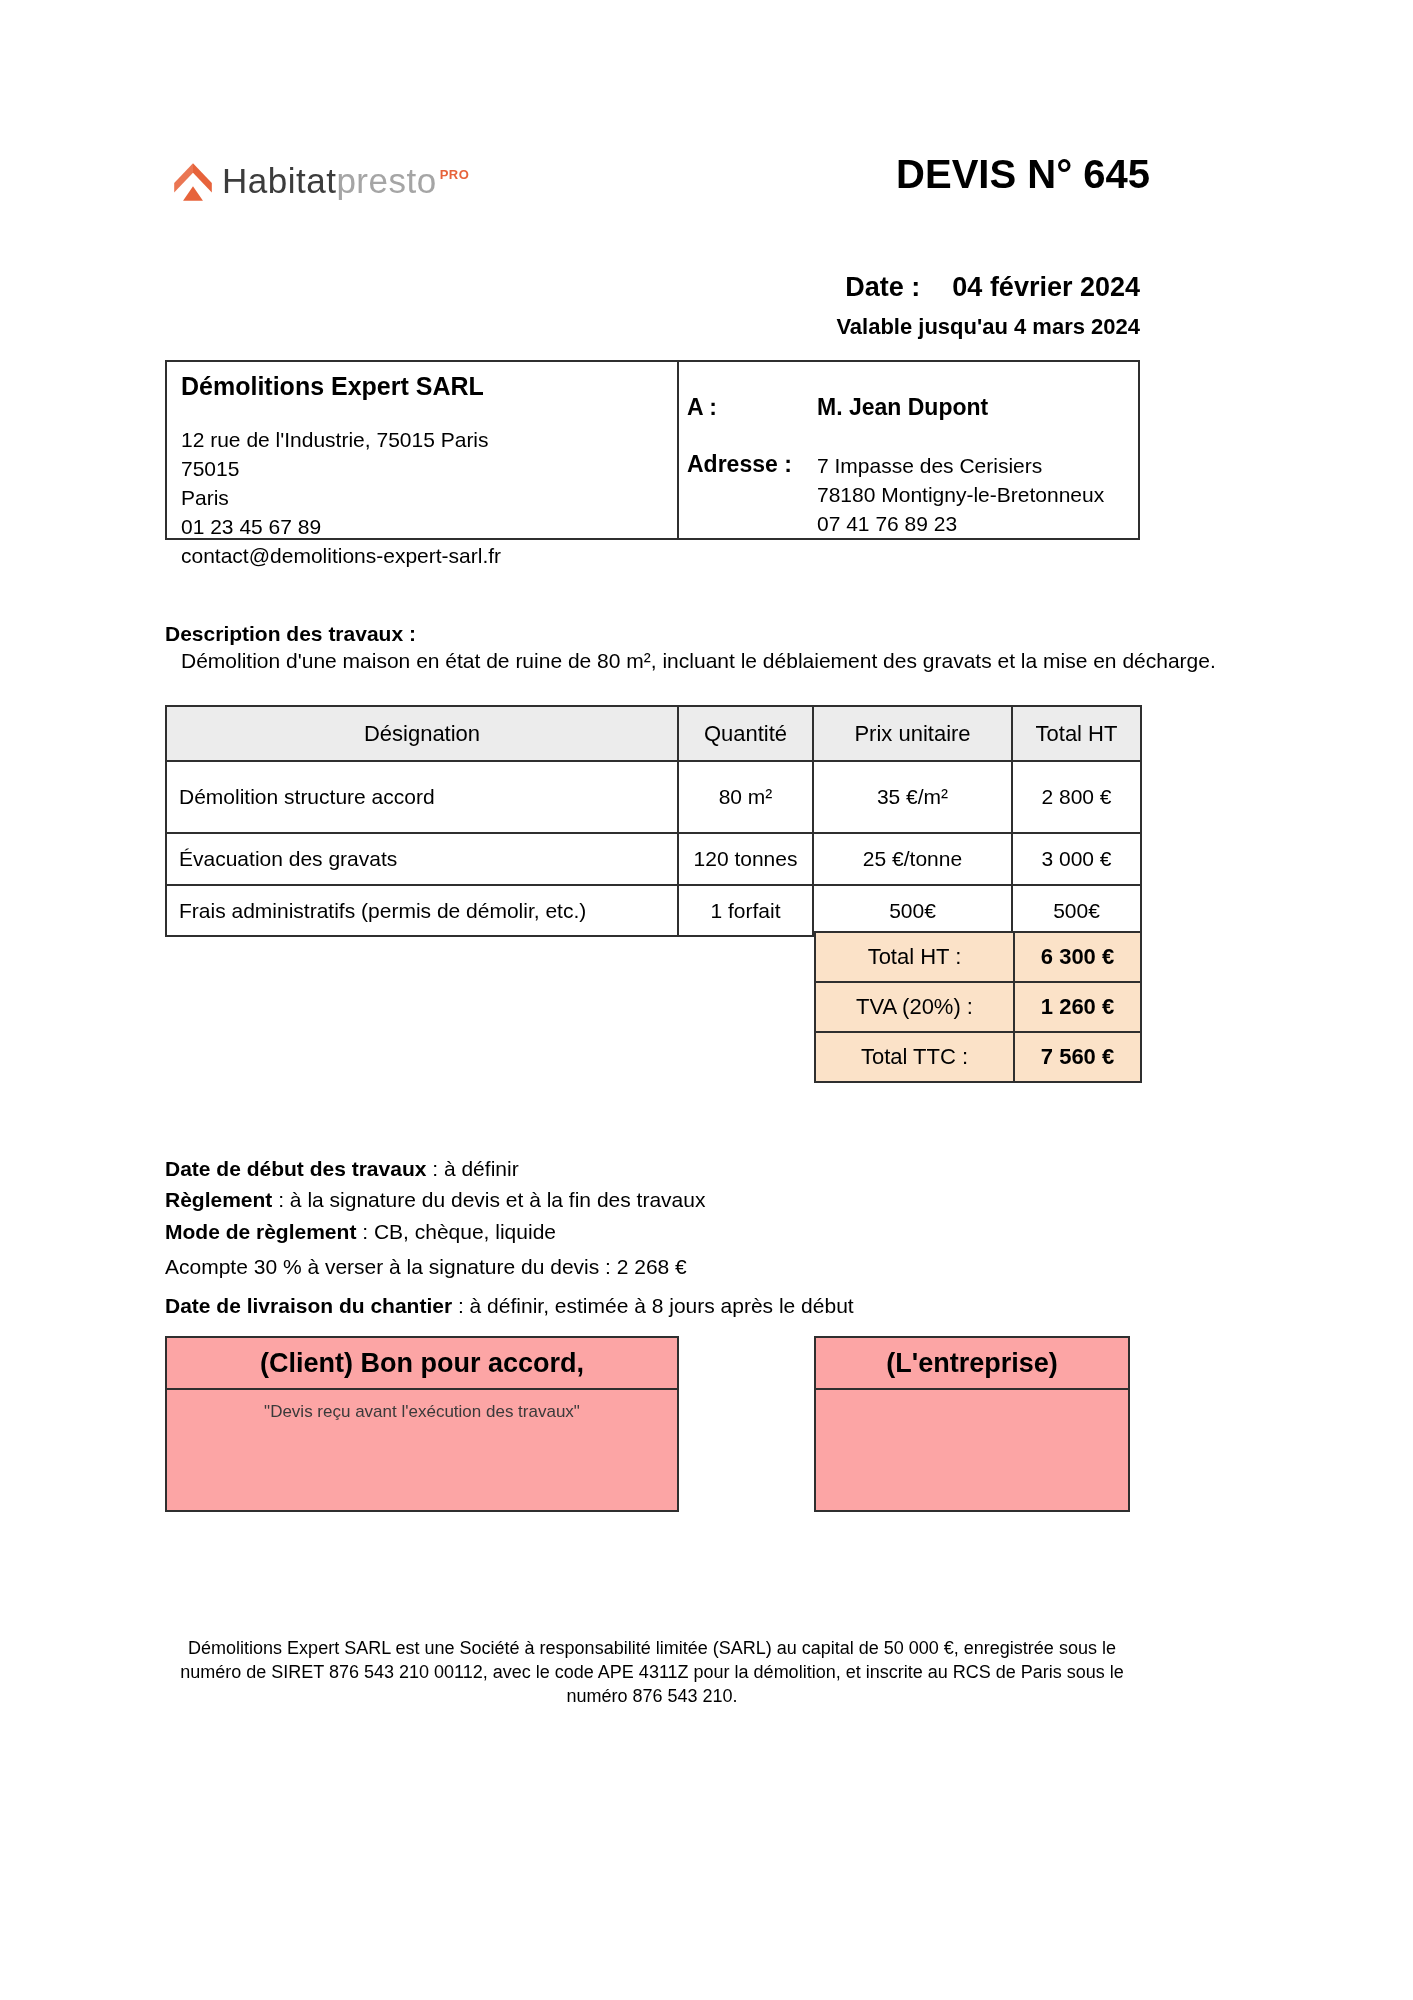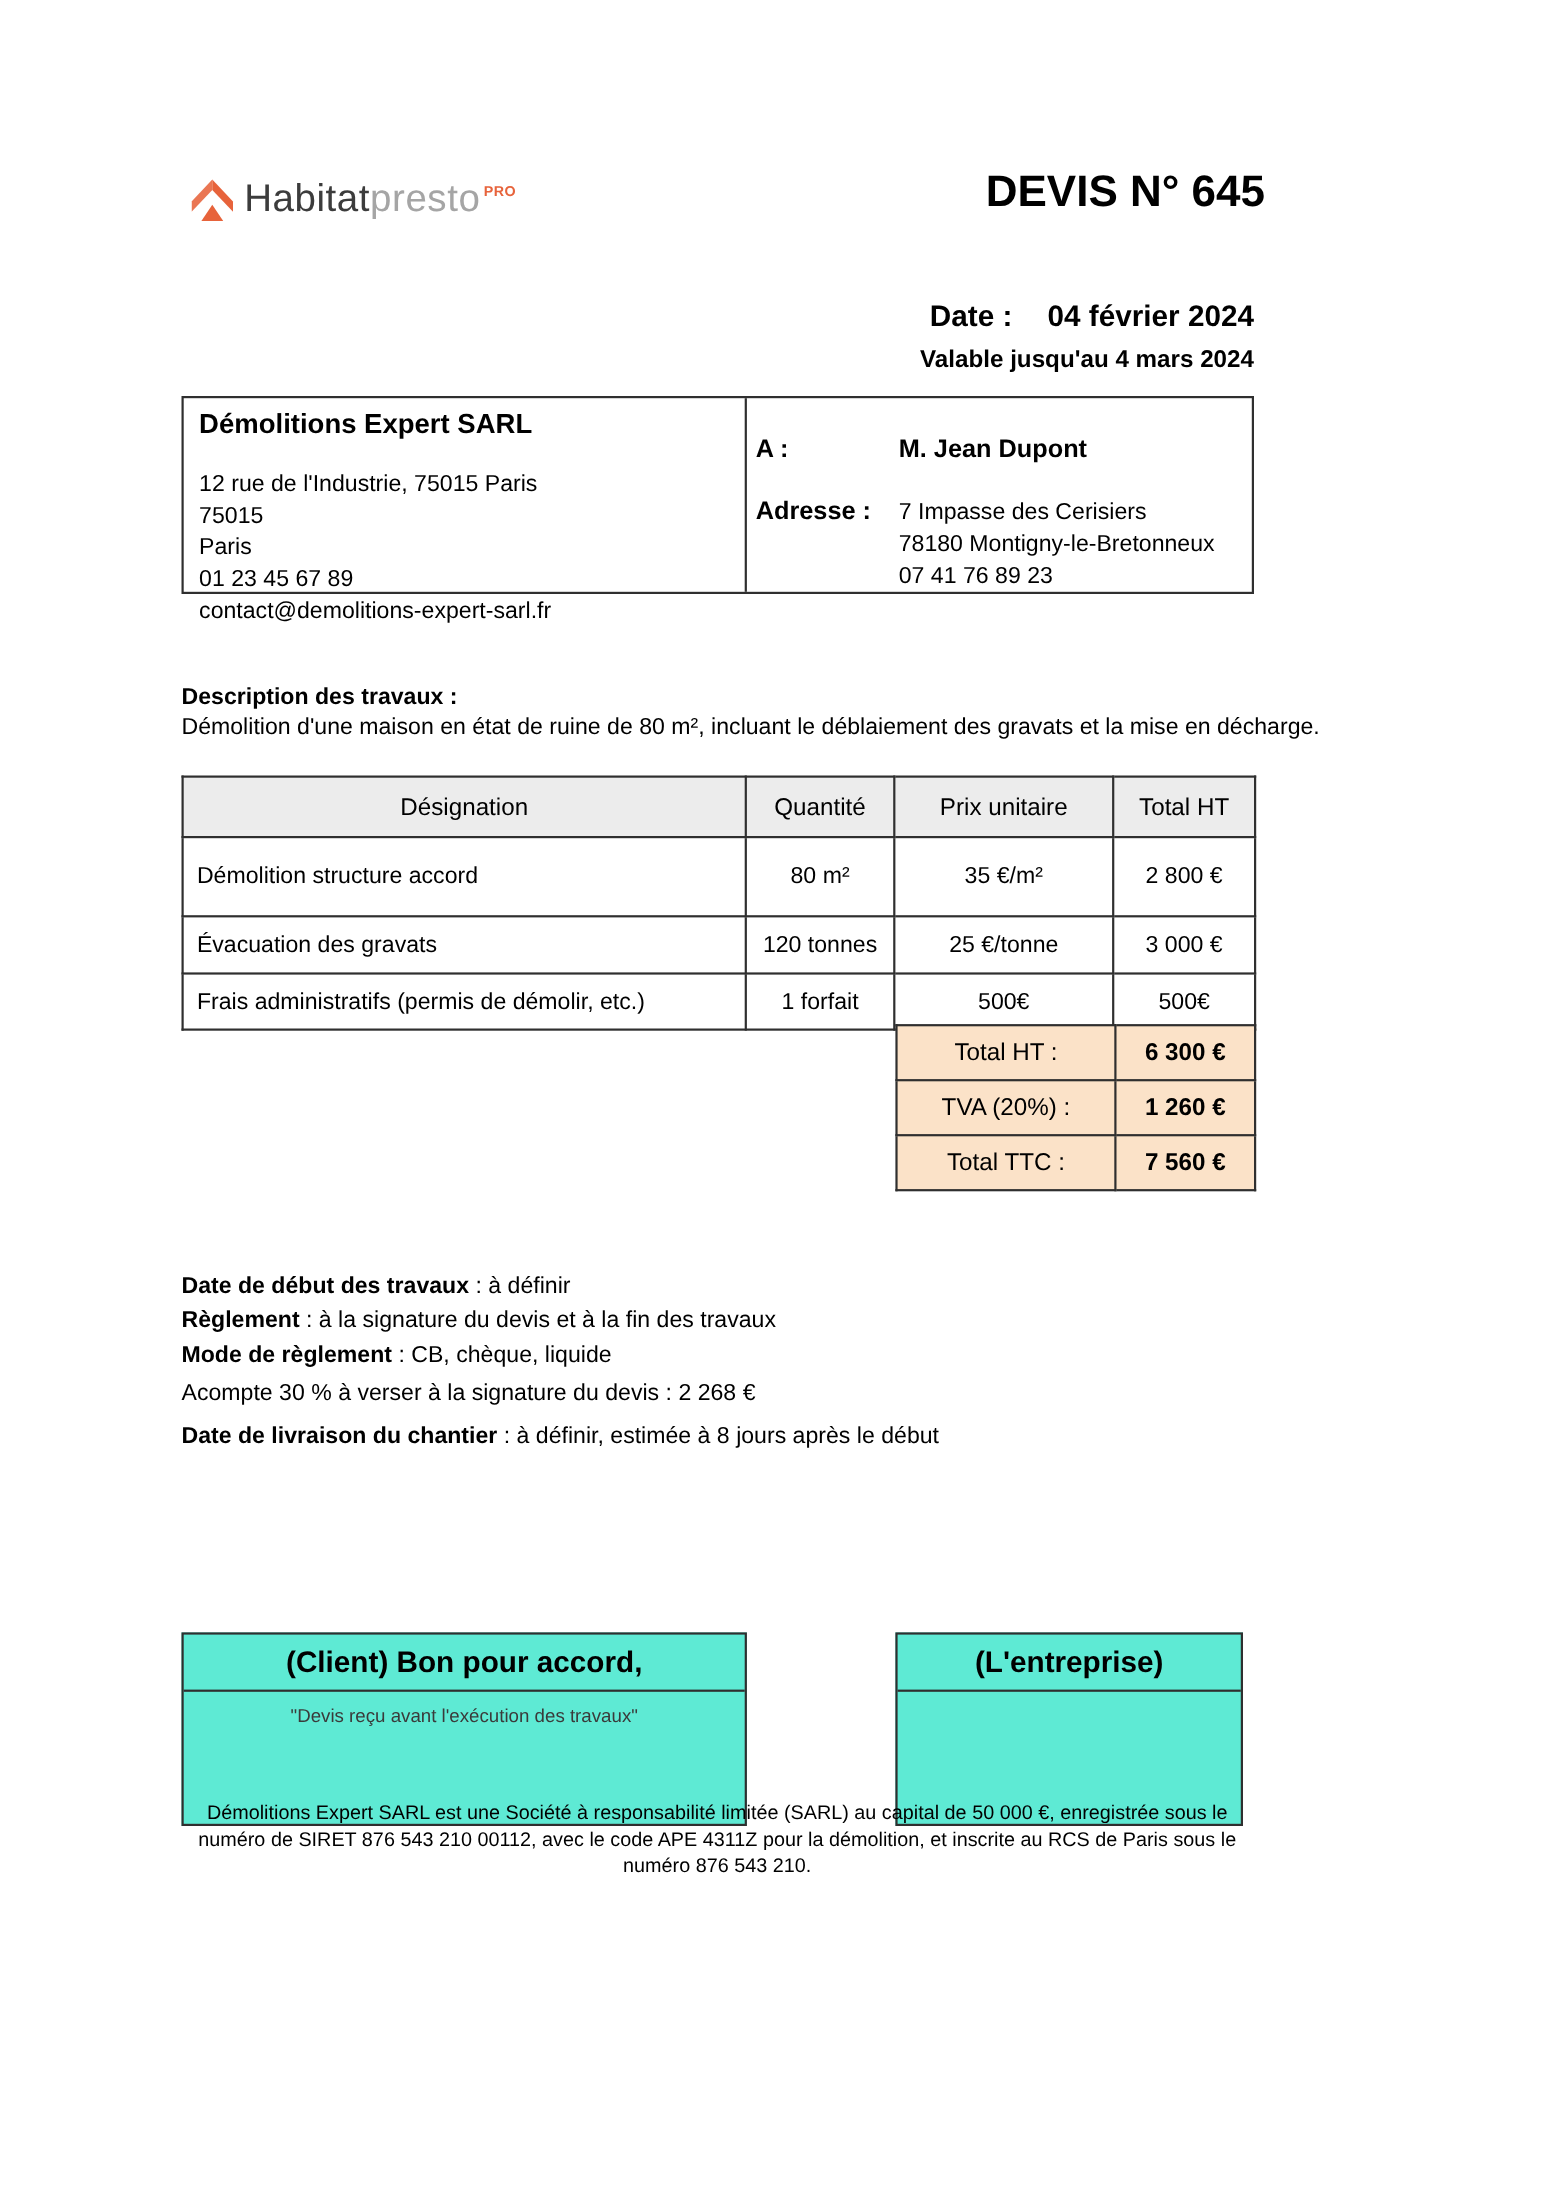--- a/index.html
+++ b/index.html
@@ -41,7 +41,7 @@
   
   .description{position:absolute;left:165px;top:620px;width:1220px;}
   .desc-label{font-size:21px;font-weight:bold;line-height:27px;}
-  .desc-text{font-size:21px;line-height:27px;white-space:nowrap;}
+  .desc-text{font-size:21px;line-height:27px;white-space:nowrap;margin-left:16px;}
 
   
   .items{position:absolute;left:165px;top:705px;width:975px;border-collapse:collapse;table-layout:fixed;}

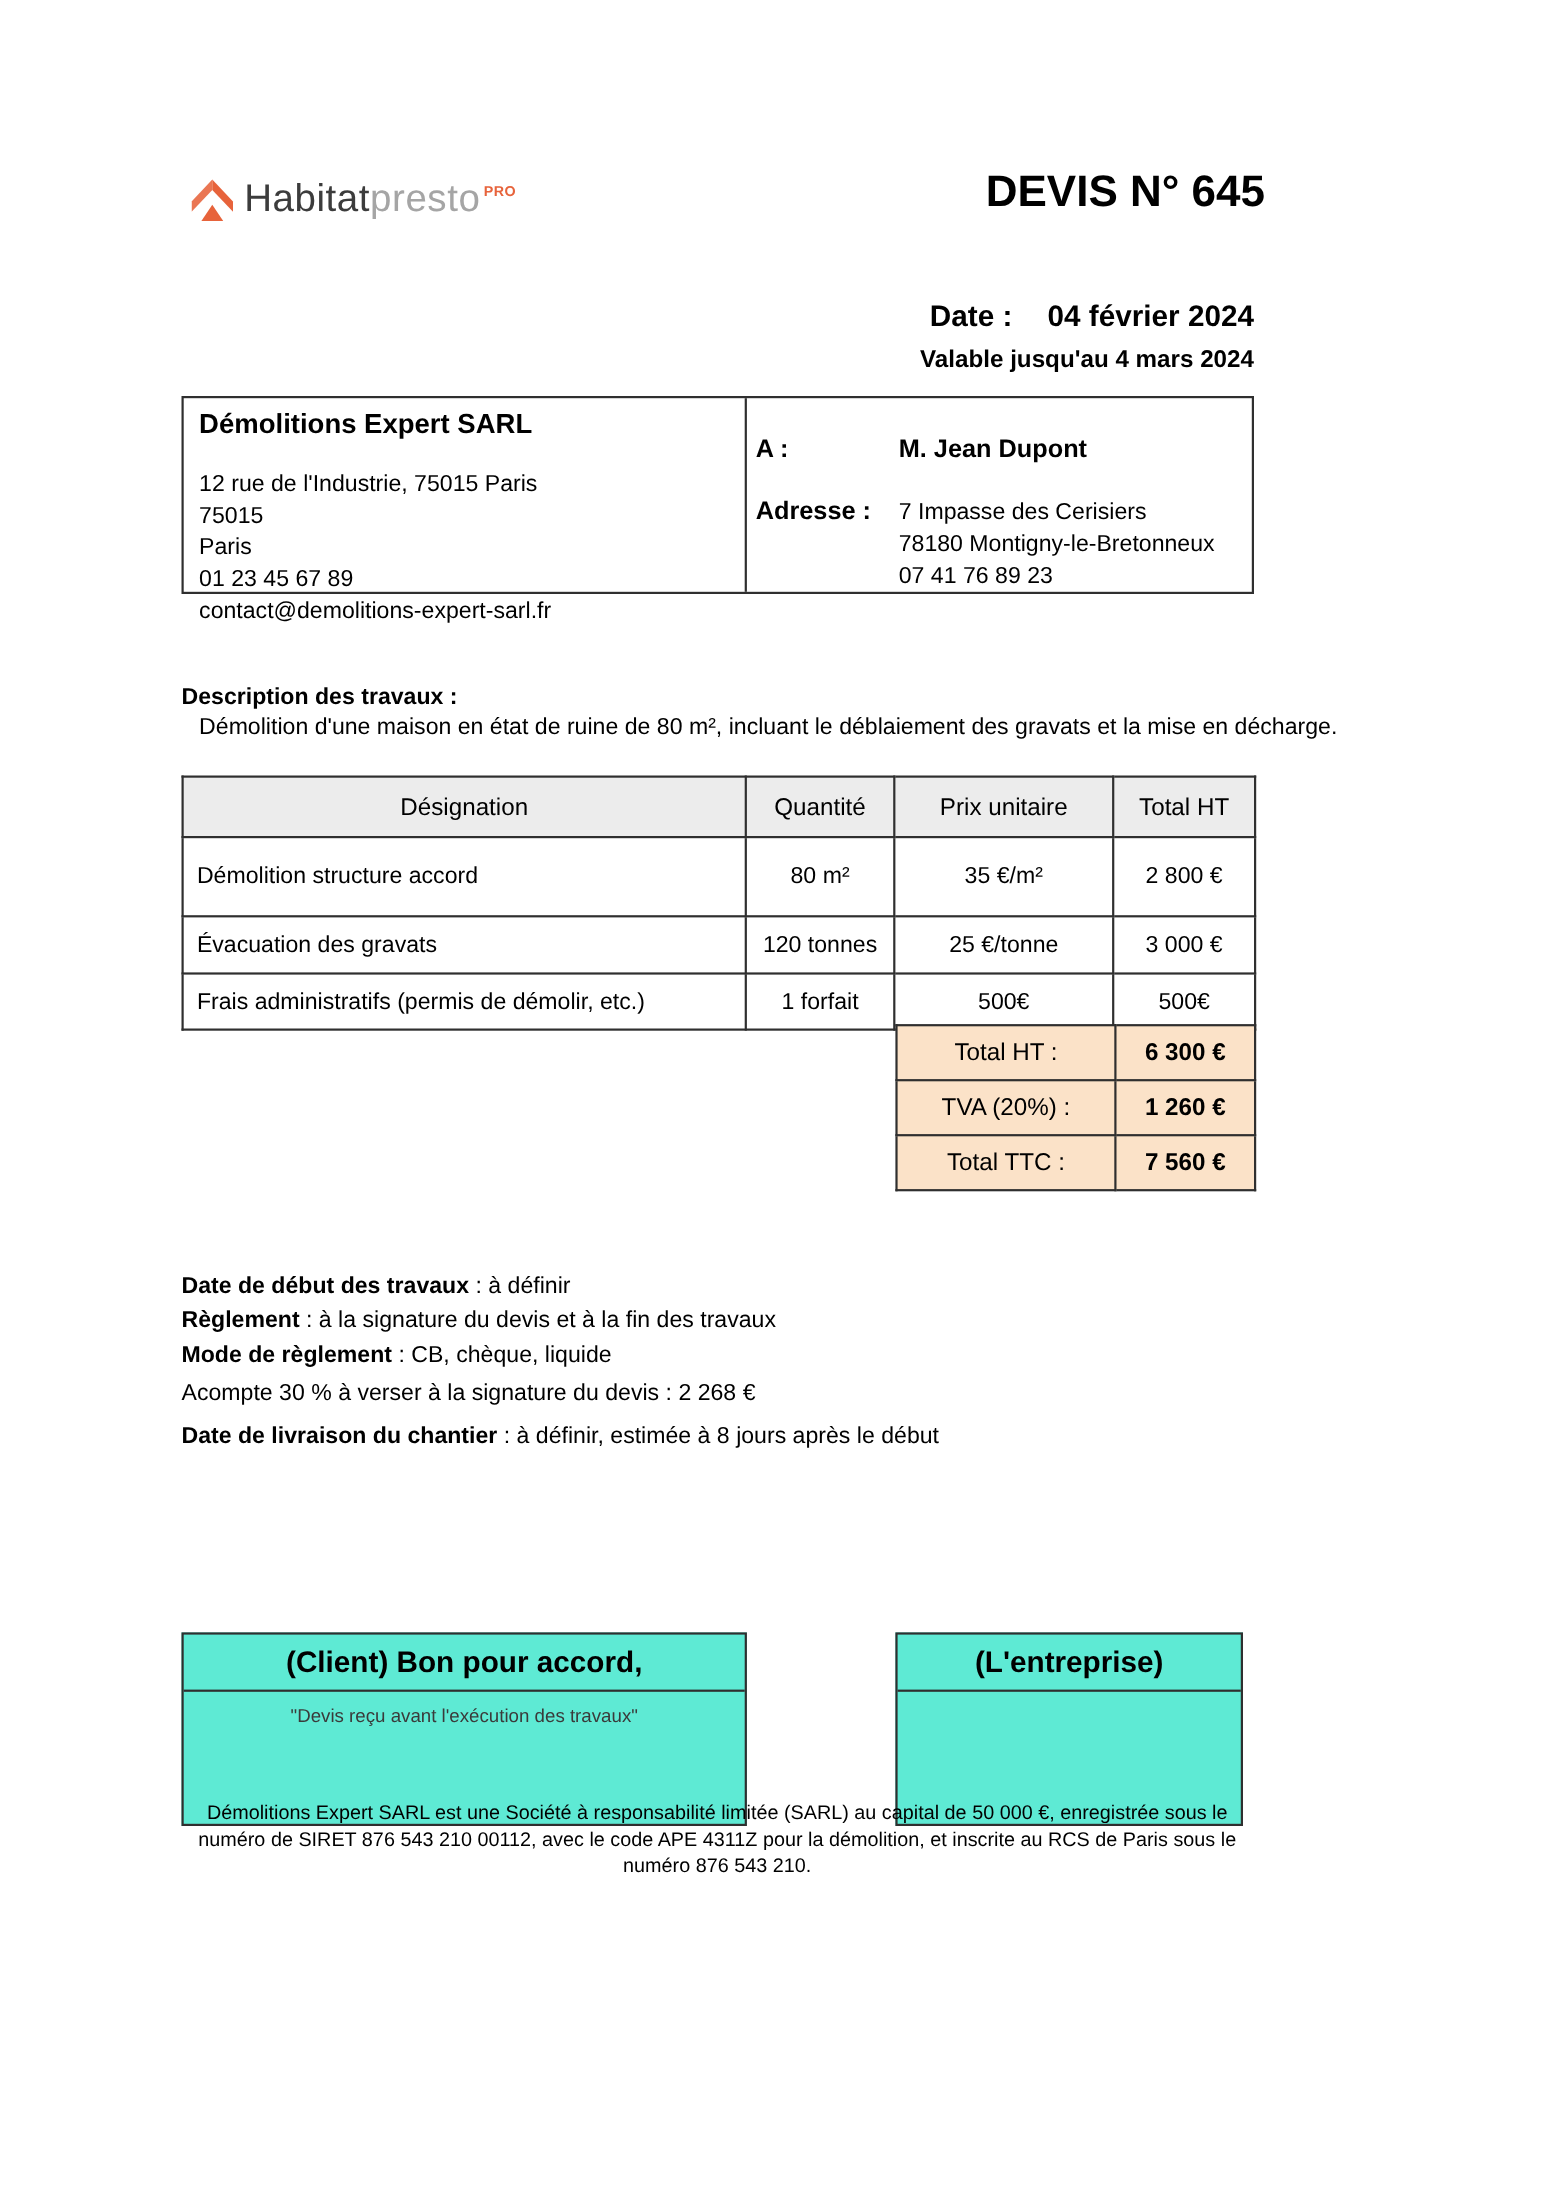--- a/index.html
+++ b/index.html
@@ -69,8 +69,8 @@
   .term-line.t4{margin-bottom:12px;}
 
   
-  .sig-box{position:absolute;top:1484px;height:176px;border:2px solid var(--border);
-           box-sizing:border-box;background:#5eead4;}
+  .sig-box{position:absolute;top:1336px;height:176px;border:2px solid var(--border);
+           box-sizing:border-box;background:#fca5a5;}
   .sig-client{left:165px;width:514px;}
   .sig-company{left:814px;width:316px;}
   .sig-head{height:52px;border-bottom:2px solid var(--border);box-sizing:border-box;

